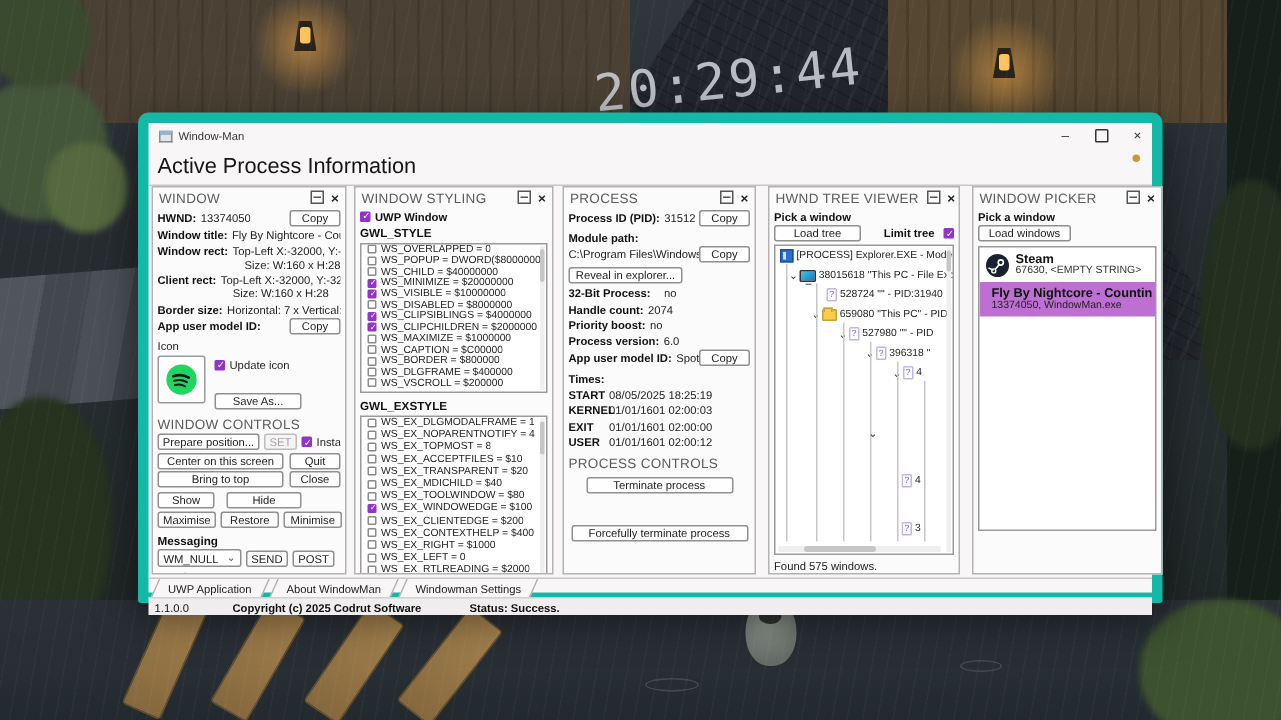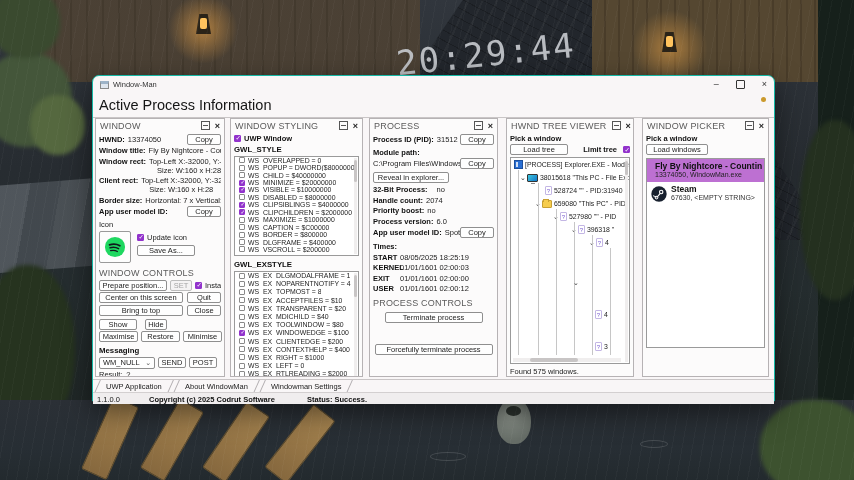--- a/index.html
+++ b/index.html
@@ -41,7 +41,7 @@
 
   
   .appwin{position:absolute;left:92px;top:75px;width:683px;height:327px;background:#f9f6f7;
-    border:1px solid #14b8a6;border-radius:7px 7px 2px 2px;box-shadow:0 10px 28px rgba(0,0,0,.5);
+    border:7px solid #14b8a6;border-radius:7px 7px 2px 2px;box-shadow:0 10px 28px rgba(0,0,0,.5);
     box-sizing:border-box;font-size:7.5px;color:#222;}
   .titlebar{height:17px;display:flex;align-items:center;padding:0 7px;gap:4px;}
   .app-ico{width:9px;height:8px;border:1px solid #8a8a8a;background:#dfe6ef;border-top:3px solid #9db3c8;box-sizing:border-box;}

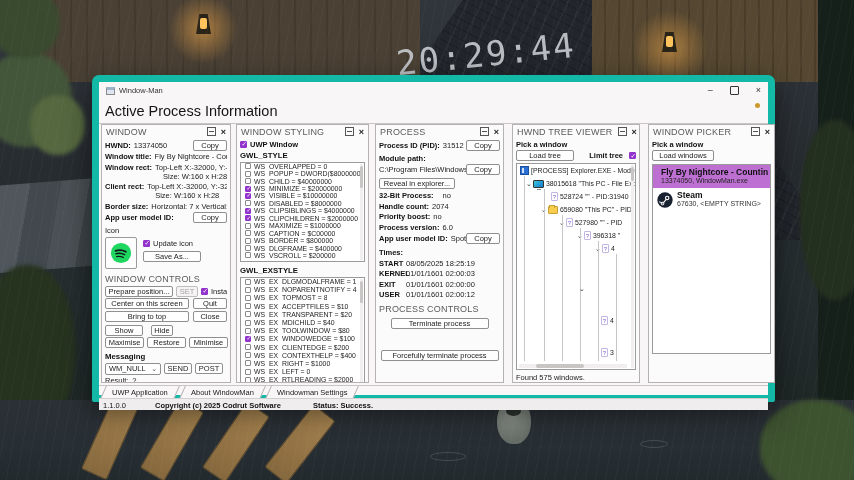--- a/index.html
+++ b/index.html
@@ -578,18 +578,6 @@
         <span class="btn" style="width:62px">Load windows</span>
       </div>
       <div class="pickbox">
-        <div class="pick-item checked">
-          <svg width="16" height="16" viewBox="0 0 24 24">
-            <circle cx="12" cy="12" r="11" fill="#1ed760"></circle>
-            <path d="M6 9.6c4-1.2 8.2-.8 11.3 1" stroke="#10181c" stroke-width="1.9" fill="none" stroke-linecap="round"></path>
-            <path d="M6.6 12.9c3.2-.9 6.6-.6 9.3 1" stroke="#10181c" stroke-width="1.6" fill="none" stroke-linecap="round"></path>
-            <path d="M7.2 16c2.6-.7 5.2-.4 7.4.9" stroke="#10181c" stroke-width="1.4" fill="none" stroke-linecap="round"></path>
-          </svg>
-          <span>
-            <div class="pick-name">Fly By Nightcore - Countin</div>
-            <div class="pick-detail">13374050, WindowMan.exe</div>
-          </span>
-        </div>
         <div class="pick-item">
           <svg width="16" height="16" viewBox="0 0 24 24">
             <circle cx="12" cy="12" r="11.5" fill="#18212f"></circle>
@@ -605,6 +593,18 @@
             <div class="pick-detail">67630, &lt;EMPTY STRING&gt;</div>
           </span>
         </div>
+        <div class="pick-item checked">
+          <svg width="16" height="16" viewBox="0 0 24 24">
+            <circle cx="12" cy="12" r="11" fill="#1ed760"></circle>
+            <path d="M6 9.6c4-1.2 8.2-.8 11.3 1" stroke="#10181c" stroke-width="1.9" fill="none" stroke-linecap="round"></path>
+            <path d="M6.6 12.9c3.2-.9 6.6-.6 9.3 1" stroke="#10181c" stroke-width="1.6" fill="none" stroke-linecap="round"></path>
+            <path d="M7.2 16c2.6-.7 5.2-.4 7.4.9" stroke="#10181c" stroke-width="1.4" fill="none" stroke-linecap="round"></path>
+          </svg>
+          <span>
+            <div class="pick-name">Fly By Nightcore - Countin</div>
+            <div class="pick-detail">13374050, WindowMan.exe</div>
+          </span>
+        </div>
       </div>
     </div>
 

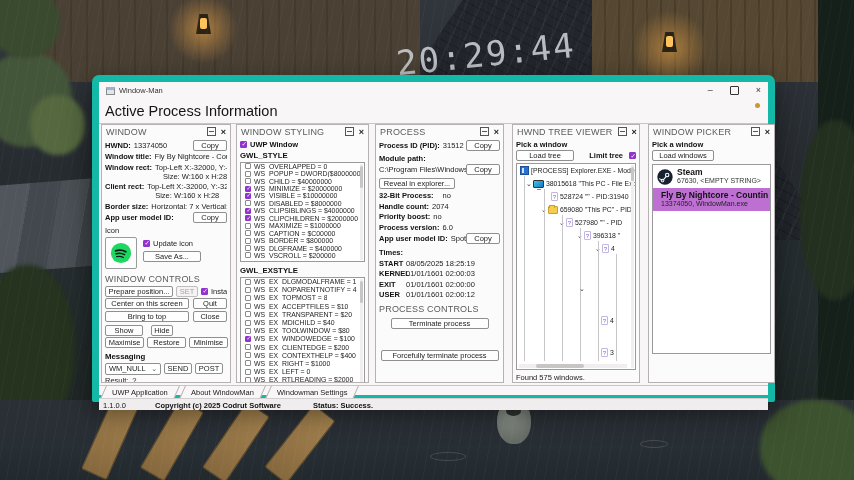--- a/index.html
+++ b/index.html
@@ -248,7 +248,7 @@
             <span class="cb checked"></span>
             <span class="val">Update icon</span>
           </span>
-          <span class="btn" style="width:58px;margin-top:3px">Save As...</span>
+          <span class="btn" style="width:58px;margin-top:14px">Save As...</span>
         </span>
       </div>
       <div class="sect">WINDOW CONTROLS</div>

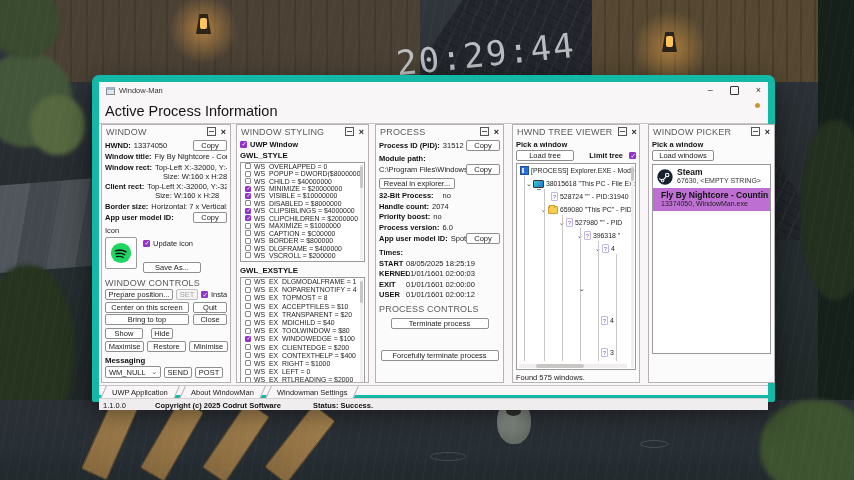--- a/index.html
+++ b/index.html
@@ -268,7 +268,7 @@
       </div>
       <div class="row" style="gap:8px;margin-top:3px">
         <span class="btn" style="width:38px">Show</span>
-        <span class="btn" style="width:22px">Hide</span>
+        <span class="btn" style="width:50px">Hide</span>
       </div>
       <div class="row" style="gap:3px">
         <span class="btn" style="width:39px">Maximise</span>

